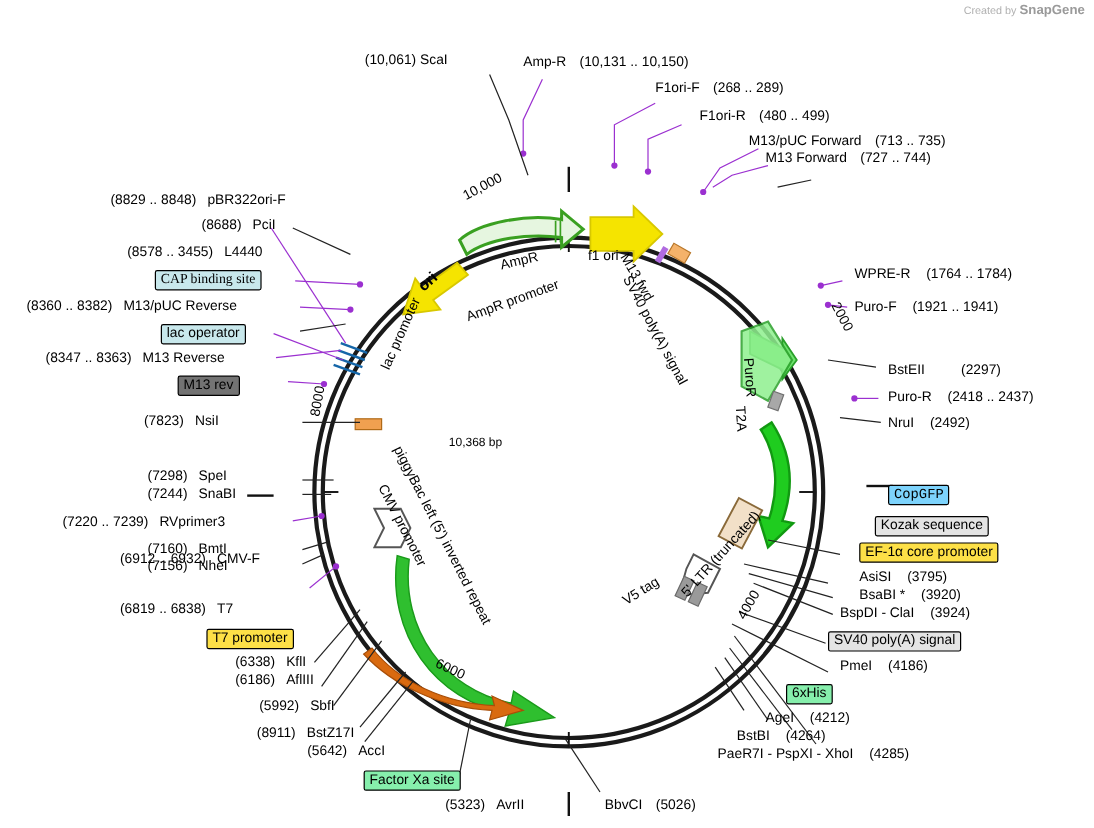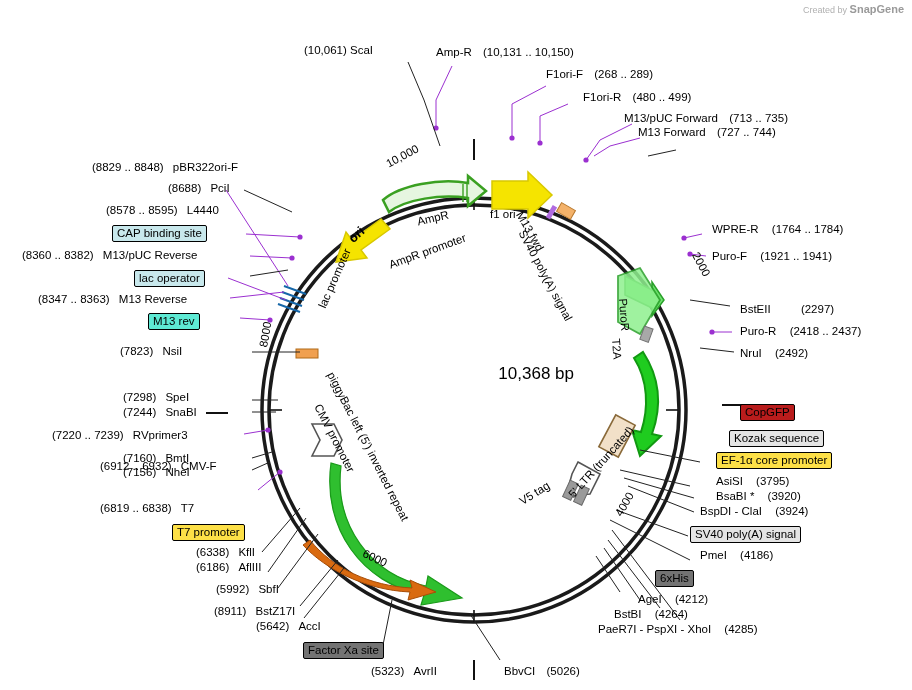--- a/index.html
+++ b/index.html
@@ -276,7 +276,7 @@
   </div>
 
   <div class="lbl" style="left:106px; top:204px;">
-    <span class="purple">(8578 .. 8595)</span>
+    <span class="purple">(8578 .. 3455)</span>
     <span class="purple" style="margin-left:6px;">L4440</span>
   </div>
 

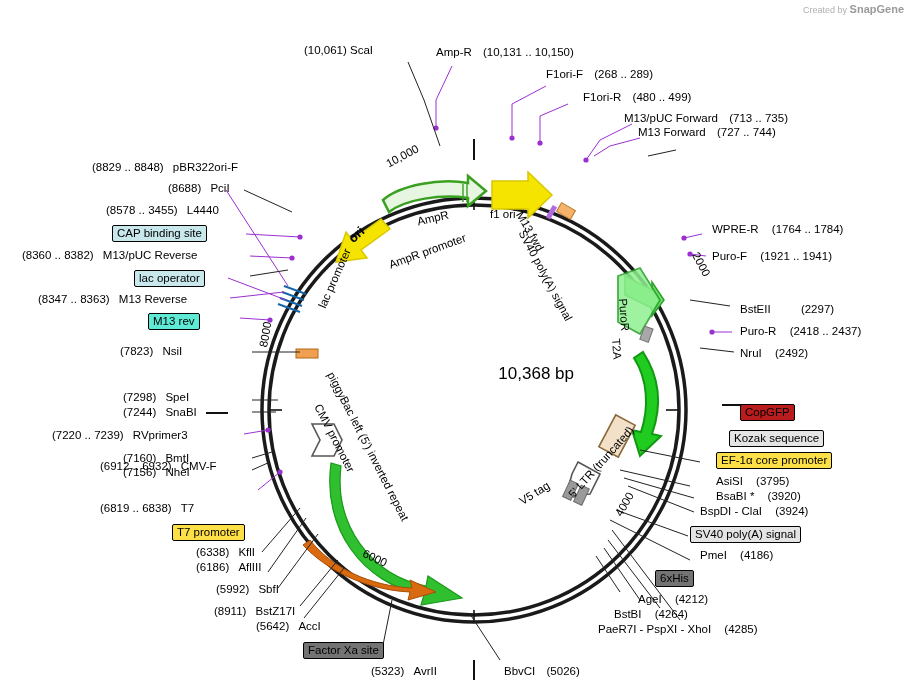--- a/index.html
+++ b/index.html
@@ -280,7 +280,7 @@
     <span class="purple" style="margin-left:6px;">L4440</span>
   </div>
 
-  <div class="box cyan" style="left:112px; top:225px;">CAP binding site</div>
+  <div class="box cyan" style="left:129px; top:225px;font-family:Liberation Serif, serif;">CAP binding site</div>
 
   <div class="lbl" style="left:22px; top:249px;">
     <span class="purple">(8360 .. 8382)</span>

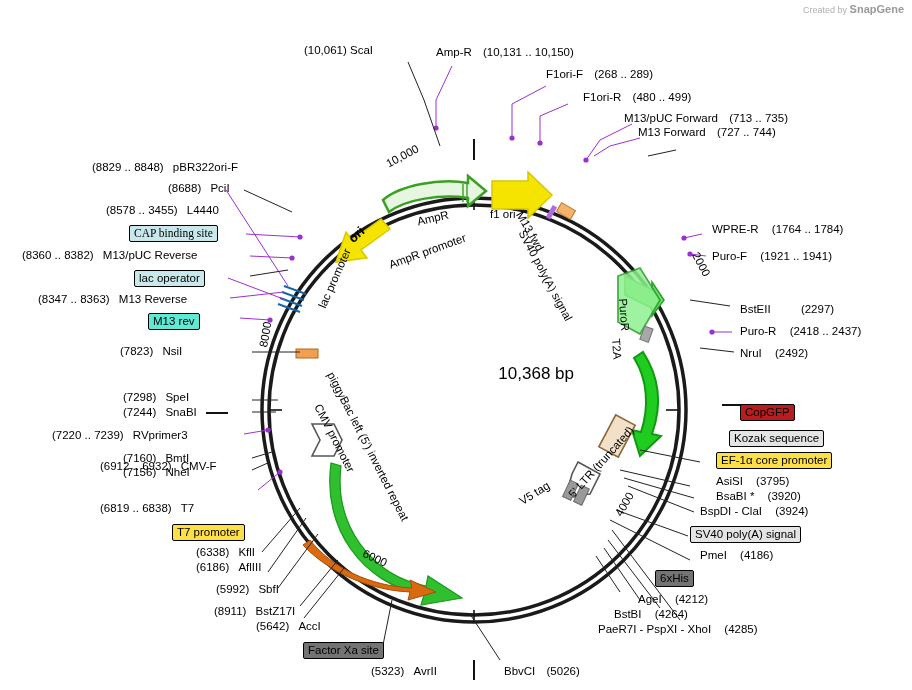--- a/index.html
+++ b/index.html
@@ -36,7 +36,7 @@
   }
   .box.orange { background: #ffd9a0; border-color: #000; }
   .box.cyan   { background: #c8e8ec; border-color: #000; }
-  .box.violet { background: #5eead4; border-color: #000; }
+  .box.violet { background: #737373; border-color: #000; }
   .box.pink   { background: #737373; border-color: #000; }
   .box.green  { background: #b91c1c; border-color: #000; }
   .box.grey   { background: #e4e4e4; border-color: #000; }

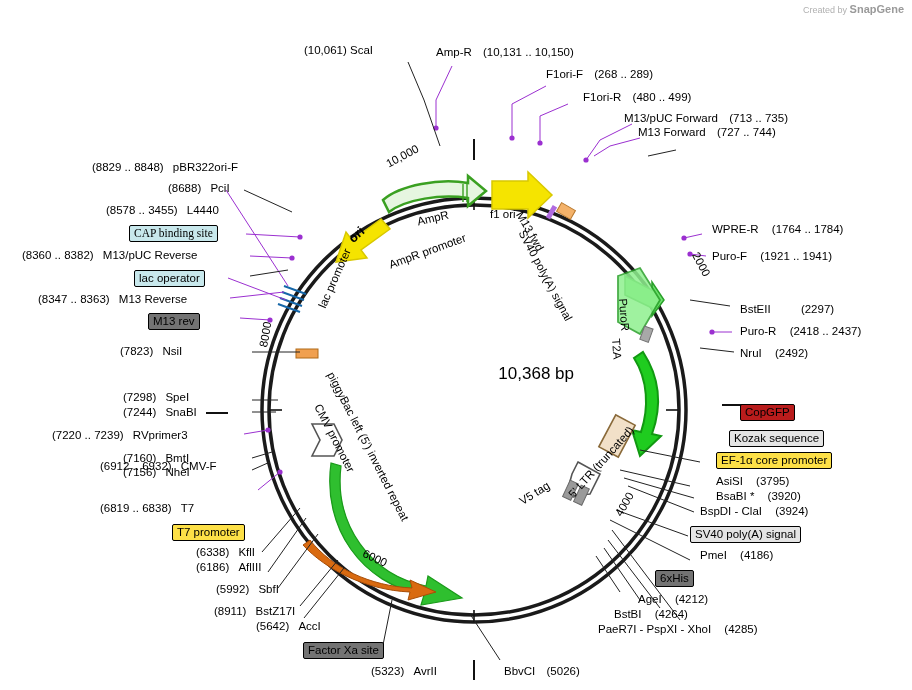--- a/index.html
+++ b/index.html
@@ -50,8 +50,8 @@
   }
   .center-sub {
     position: absolute;
-    text-align: right;
-    font-size: 17px;
+    text-align: left;
+    font-size: 10px;
     color: #000;
   }
   .credit {

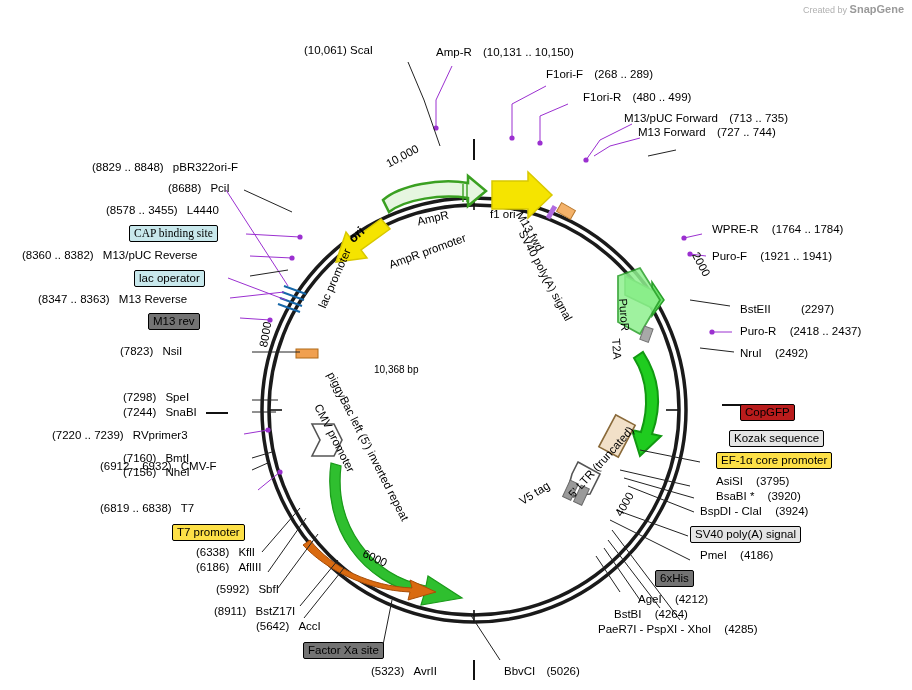--- a/index.html
+++ b/index.html
@@ -38,7 +38,7 @@
   .box.cyan   { background: #c8e8ec; border-color: #000; }
   .box.violet { background: #737373; border-color: #000; }
   .box.pink   { background: #737373; border-color: #000; }
-  .box.green  { background: #b91c1c; border-color: #000; }
+  .box.green  { background: #7dd3fc; border-color: #000; font-family: Liberation Mono, monospace; }
   .box.grey   { background: #e4e4e4; border-color: #000; }
   .box.white  { background: #fde047; border-color: #000; }
   .center-title {

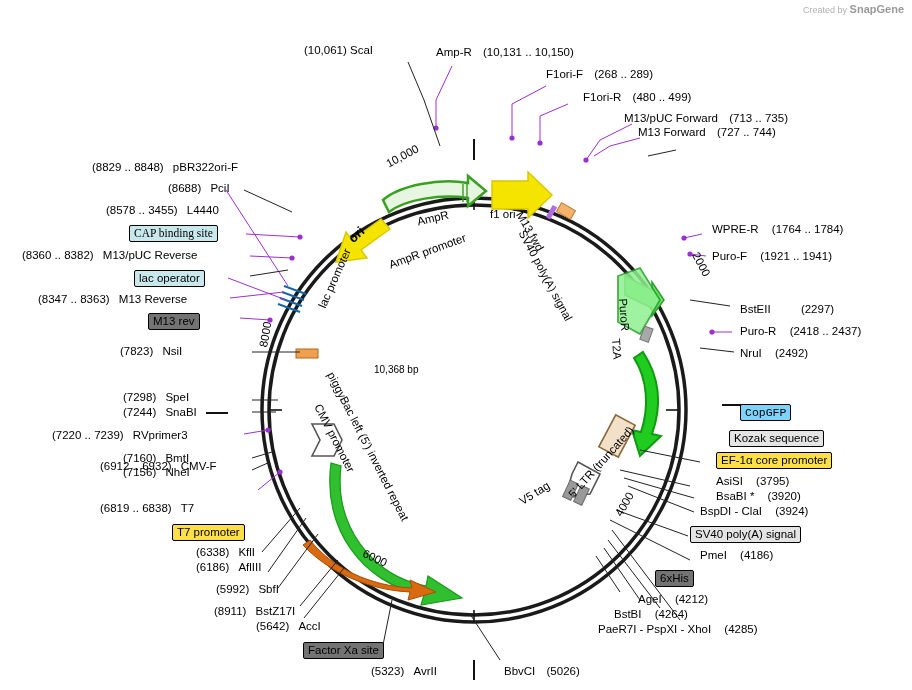--- a/index.html
+++ b/index.html
@@ -37,7 +37,7 @@
   .box.orange { background: #ffd9a0; border-color: #000; }
   .box.cyan   { background: #c8e8ec; border-color: #000; }
   .box.violet { background: #737373; border-color: #000; }
-  .box.pink   { background: #737373; border-color: #000; }
+  .box.pink   { background: #86efac; border-color: #000; }
   .box.green  { background: #7dd3fc; border-color: #000; font-family: Liberation Mono, monospace; }
   .box.grey   { background: #e4e4e4; border-color: #000; }
   .box.white  { background: #fde047; border-color: #000; }

